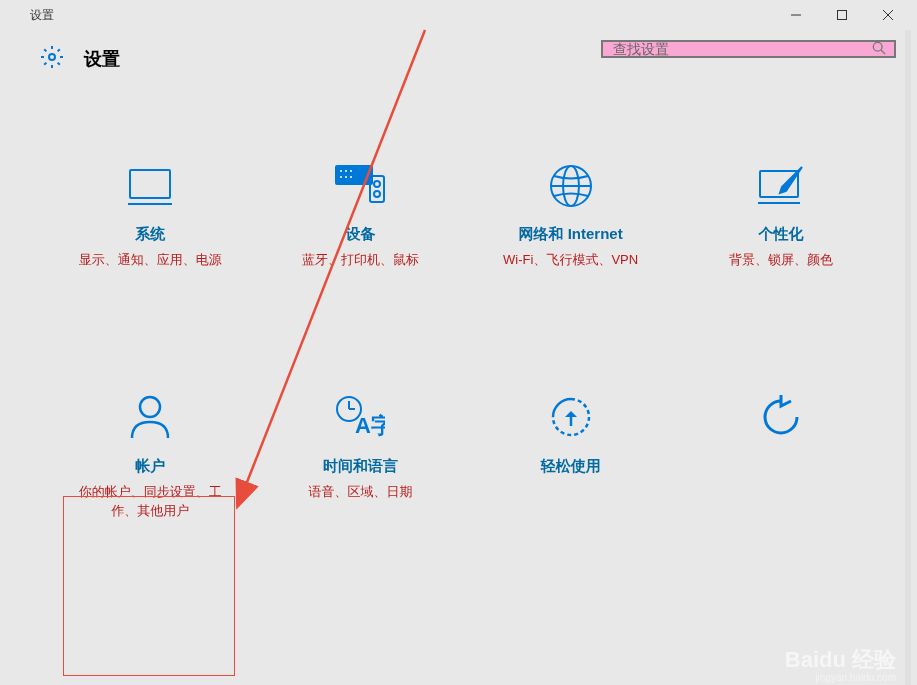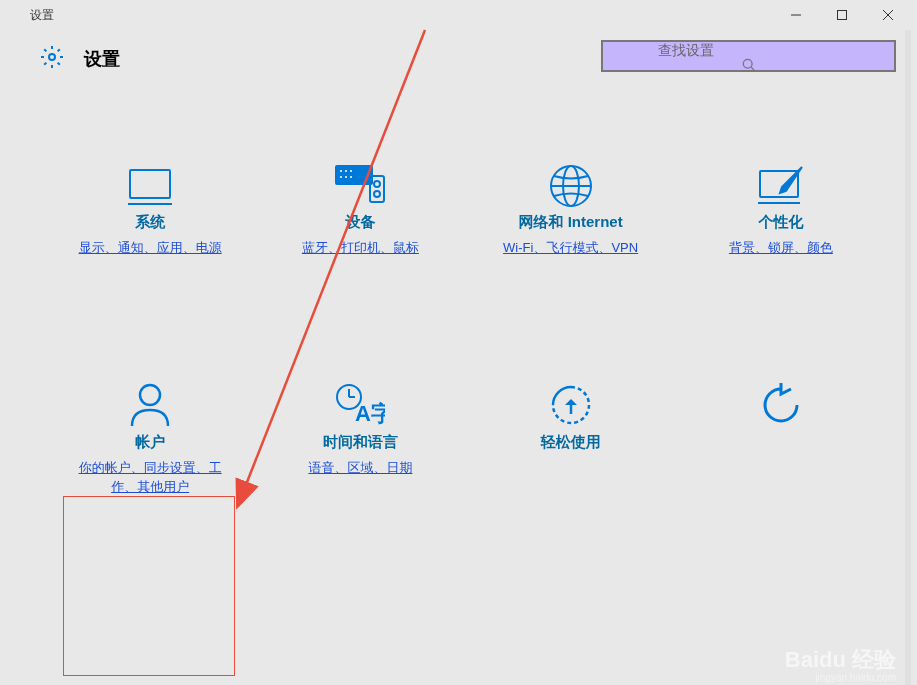--- a/index.html
+++ b/index.html
@@ -69,12 +69,11 @@
       right: 15px;
       top: 10px;
       width: 295px;
-      height: 32px;
+      height: 18px;
       border: 2px solid #777;
-      background: #c4b5fd;
-      display: flex;
-      align-items: center;
-      flex-direction: column;
+      background: #f9a8d4;
+      display: flex;
+      align-items: center;
     }
     .search-input {
       flex: 1;

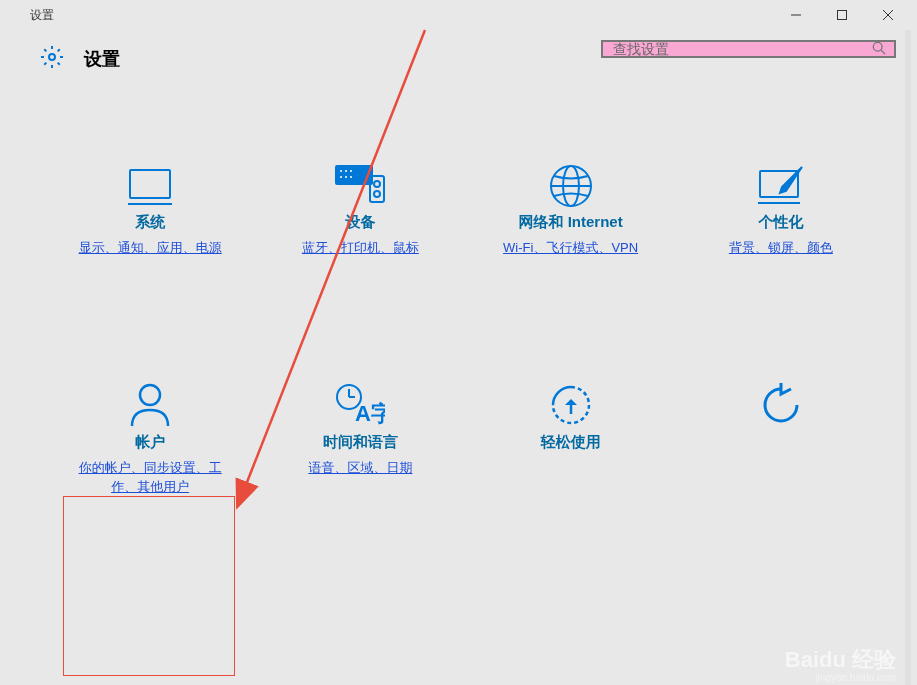--- a/index.html
+++ b/index.html
@@ -120,10 +120,9 @@
     }
     .tile-desc {
       font-size: 13px;
-      color: #1d4ed8;
+      color: #b91c1c;
       line-height: 1.5;
       max-width: 150px;
-      text-decoration: underline;
     }
     .highlight-box {
       position: absolute;

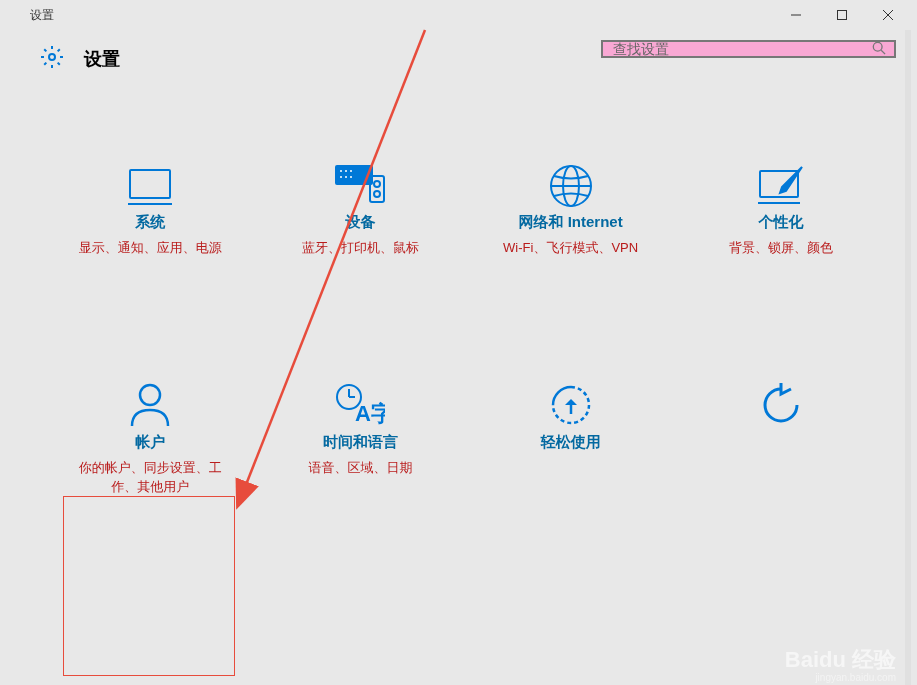--- a/index.html
+++ b/index.html
@@ -111,6 +111,7 @@
       display: flex;
       align-items: center;
       justify-content: center;
+      margin-bottom: 12px;
     }
     .tile-title {
       font-size: 15px;

